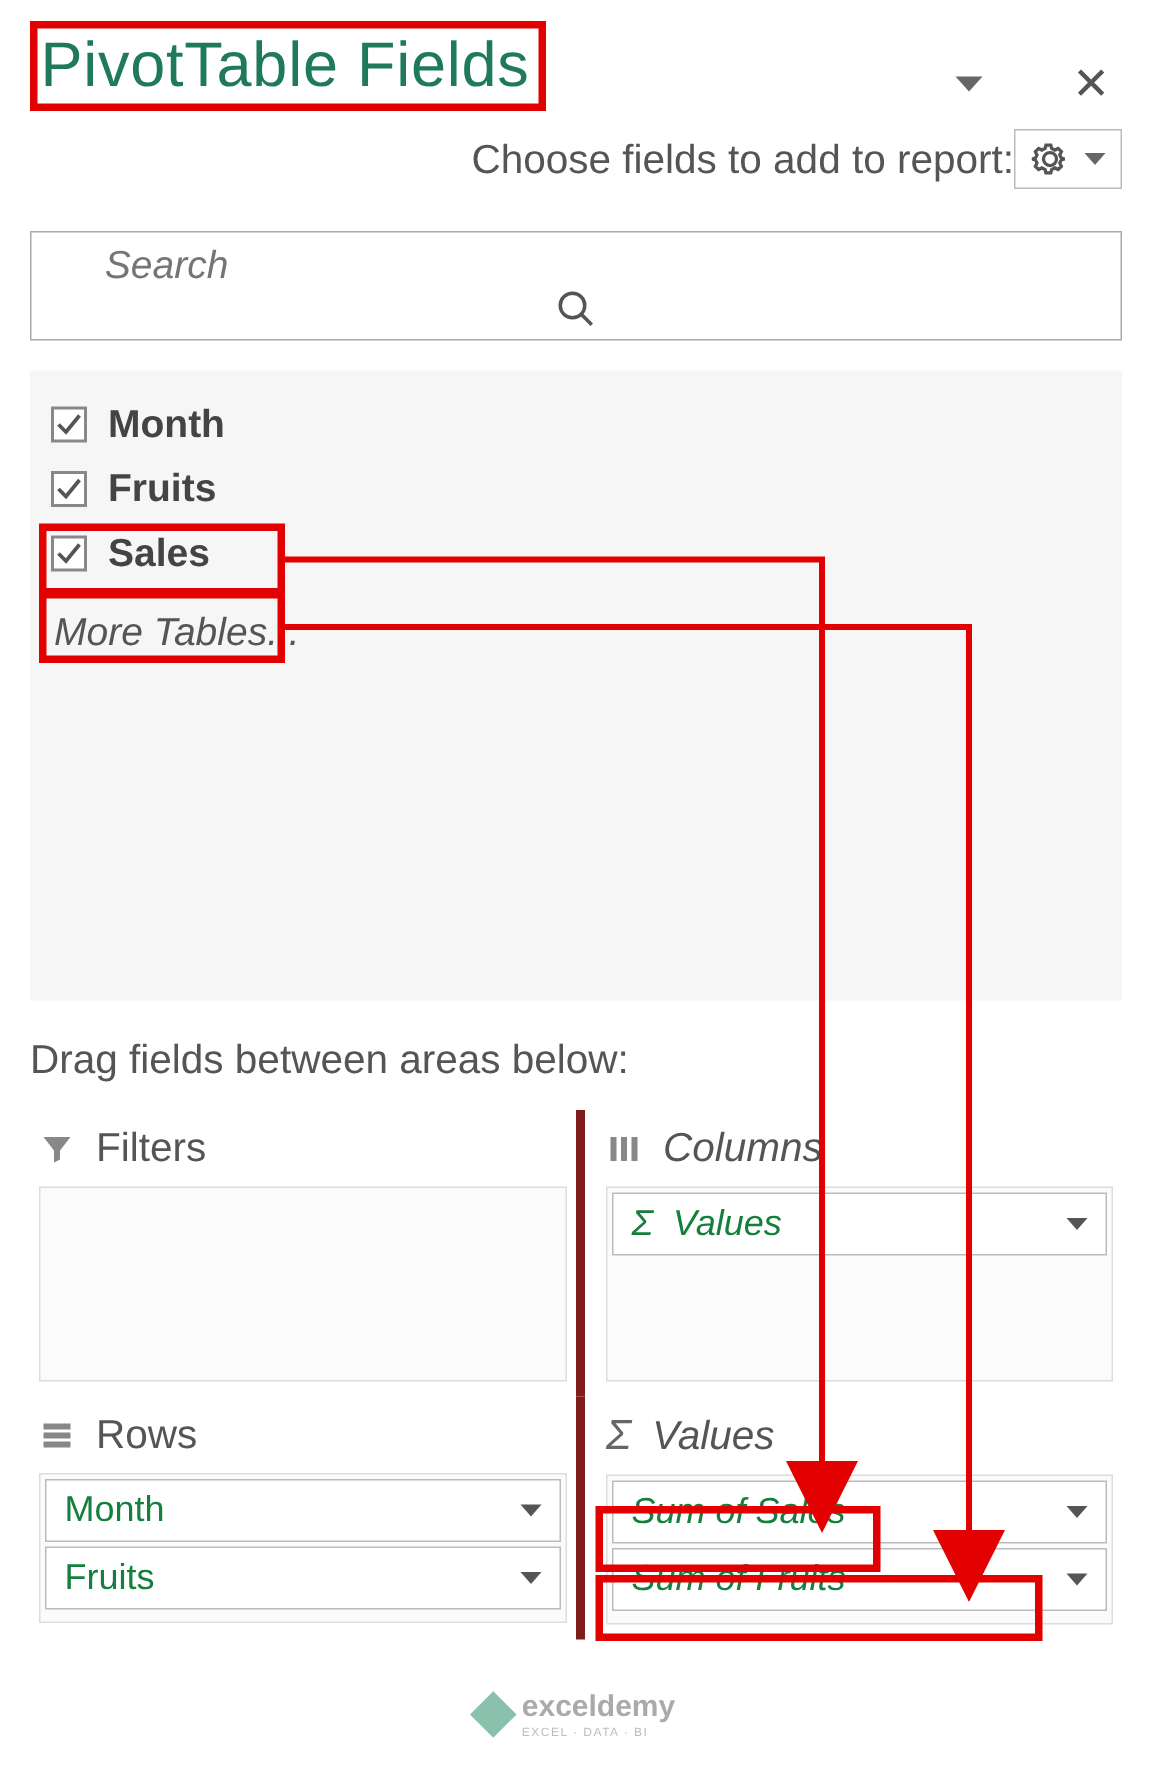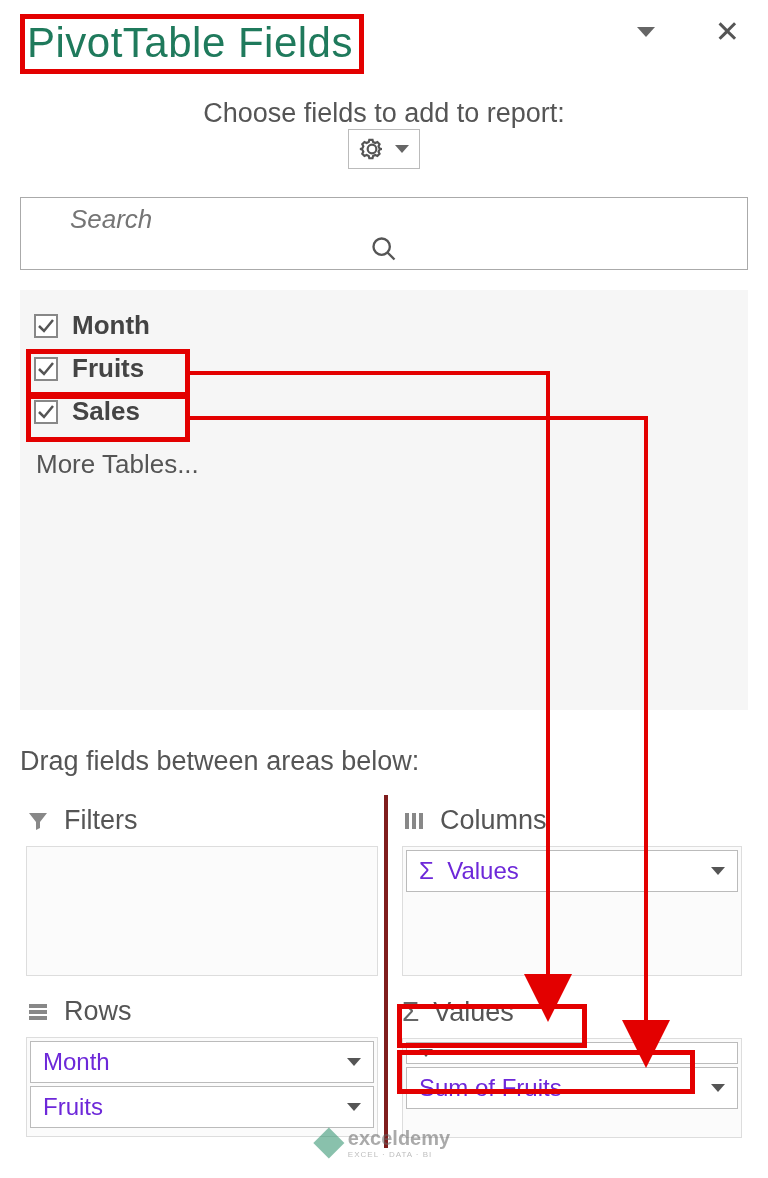--- a/index.html
+++ b/index.html
@@ -16,7 +16,7 @@
   }
   .header {
     display: flex;
-    align-items: flex-start;
+    align-items: flex-end;
     justify-content: space-between;
     margin-top: 4px;
   }

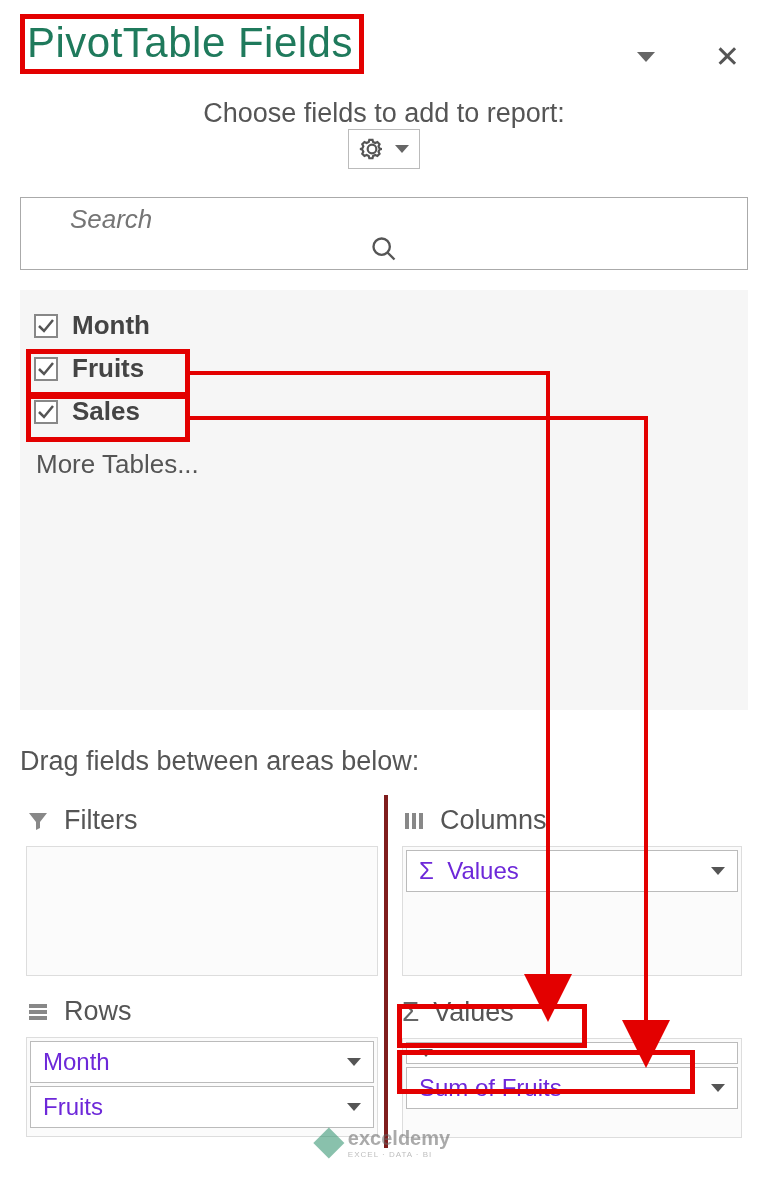--- a/index.html
+++ b/index.html
@@ -54,8 +54,7 @@
     display: flex;
     justify-content: flex-end;
     align-items: center;
-    margin-top: 24px;
-    flex-direction: column;
+    margin-top: 12px;
   }
   .subhead-text {
     font-size: 27px;

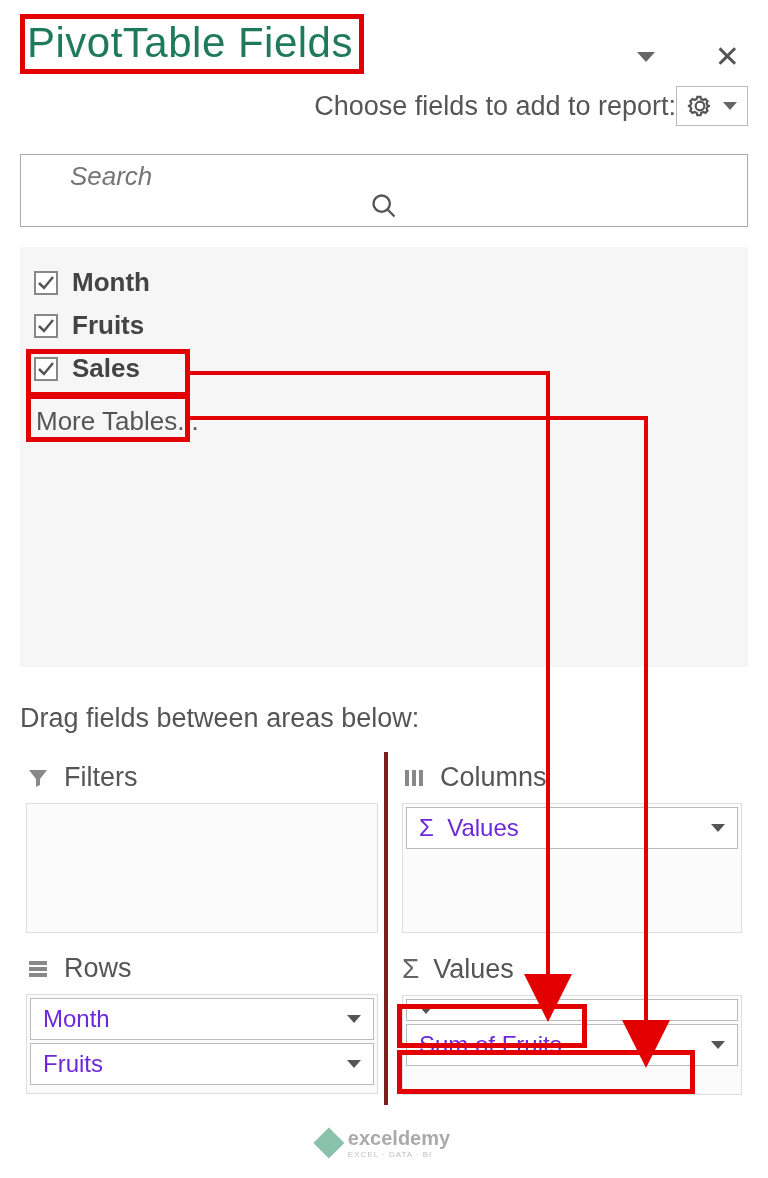--- a/index.html
+++ b/index.html
@@ -143,6 +143,7 @@
     font-size: 26px;
     color: #555;
     padding: 16px 10px 0 10px;
+    font-style: italic;
   }
   .drag-label {
     margin-top: 36px;

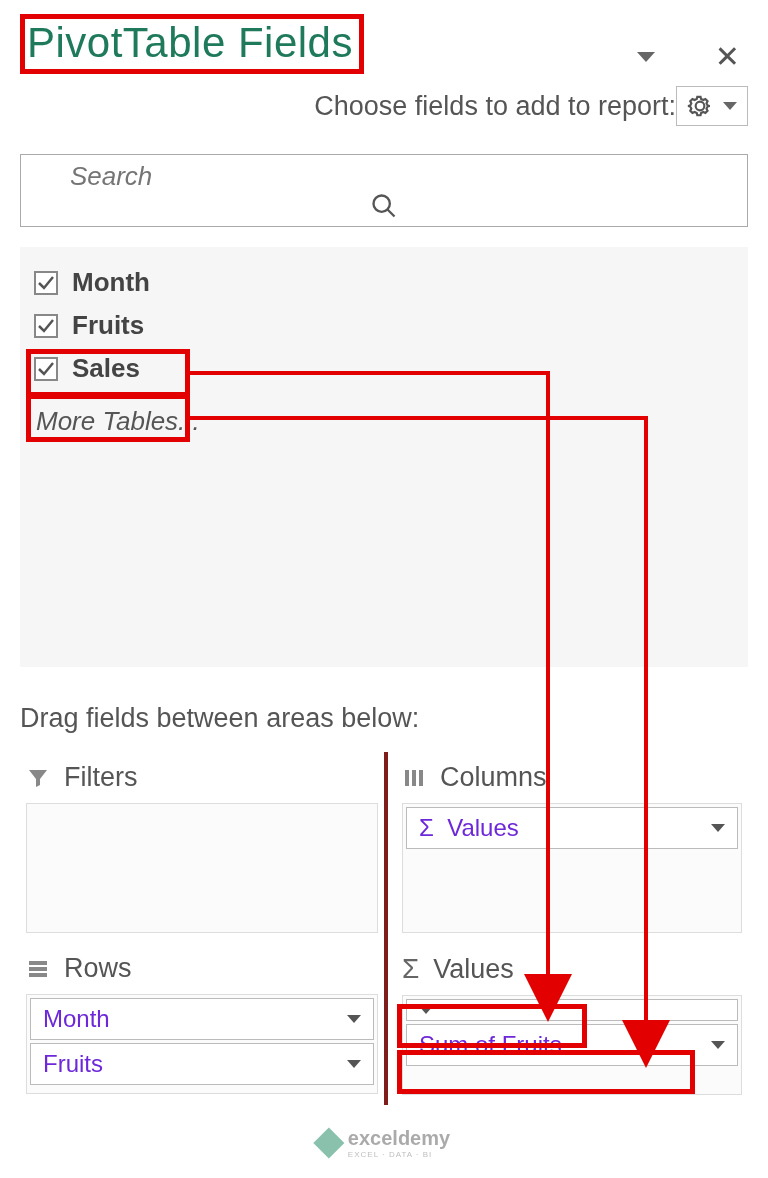--- a/index.html
+++ b/index.html
@@ -146,7 +146,7 @@
     font-style: italic;
   }
   .drag-label {
-    margin-top: 36px;
+    margin-top: 24px;
     font-size: 27px;
     color: #555;
   }

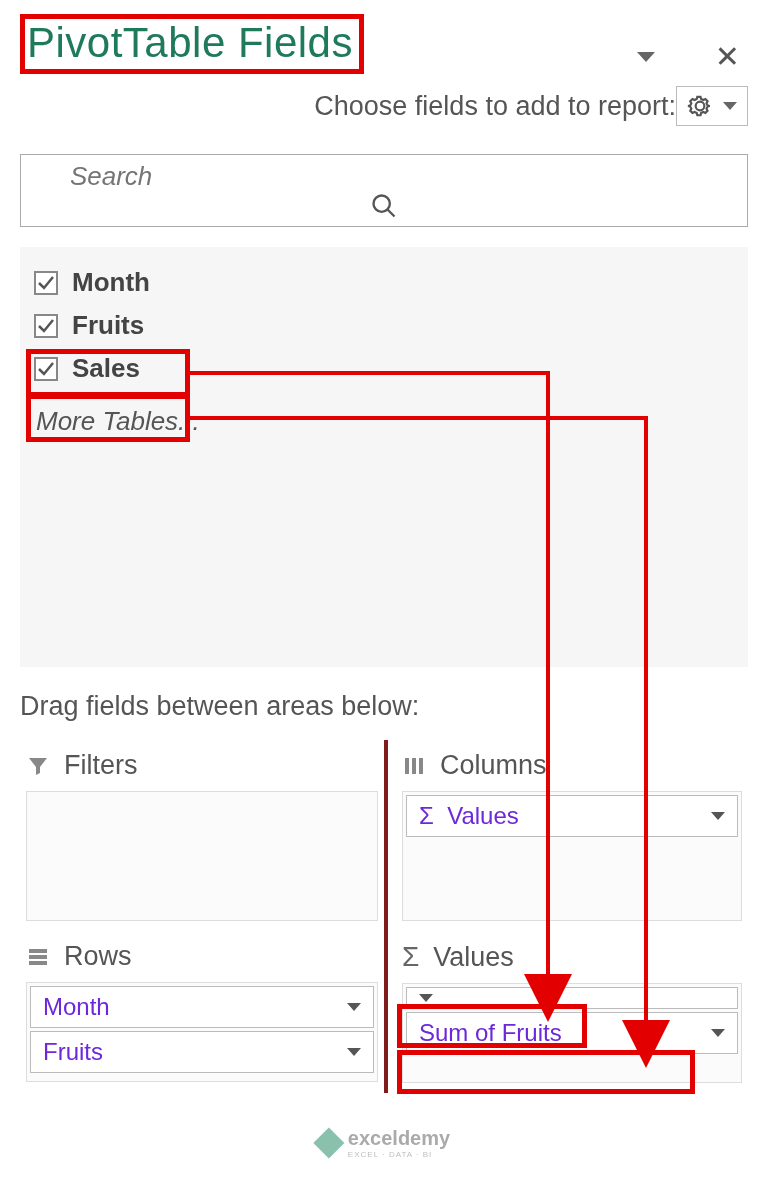--- a/index.html
+++ b/index.html
@@ -161,8 +161,9 @@
     text-align: right;
   }
   .area.right {
-    border-left: 4px solid #7f1d1d;
+    border-left: 6px solid #7f1d1d;
     padding-left: 14px;
+    font-style: italic;
   }
   .area-header {
     display: flex;

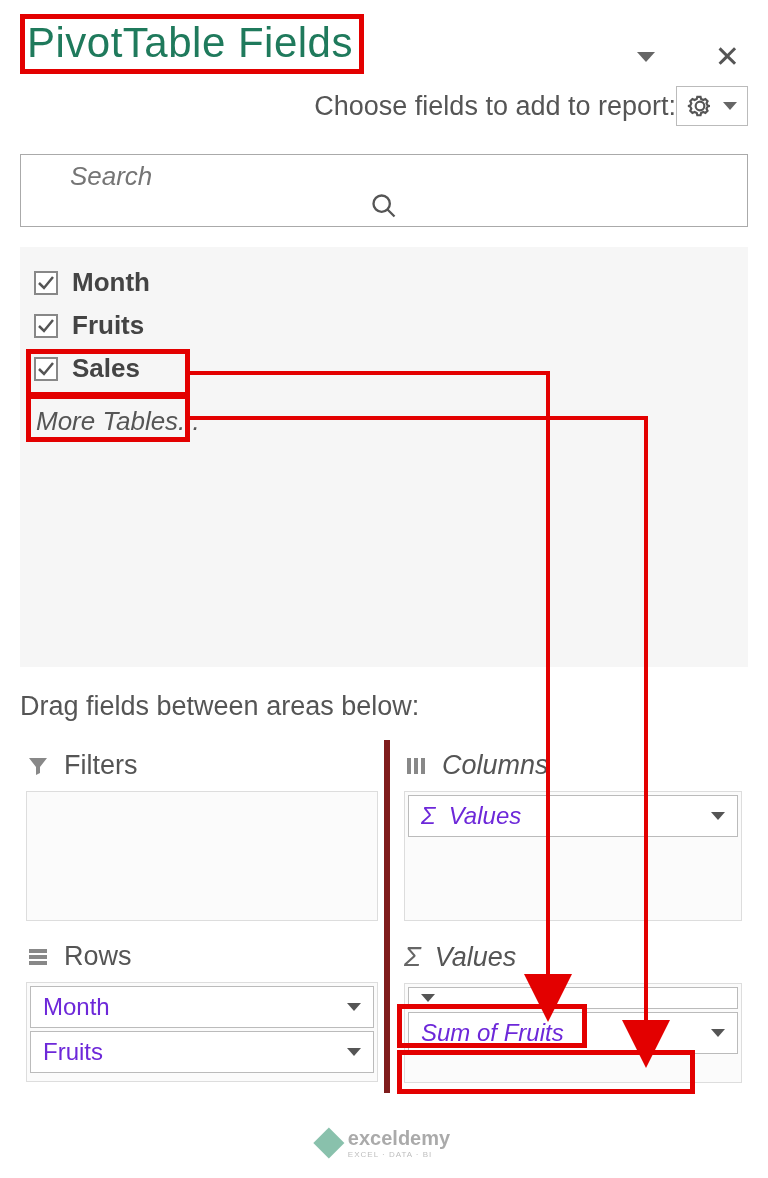--- a/index.html
+++ b/index.html
@@ -185,7 +185,7 @@
     background: #fff;
     padding: 6px 12px;
     font-size: 24px;
-    color: #6d28d9;
+    color: #15803d;
     display: flex;
     justify-content: space-between;
     align-items: center;

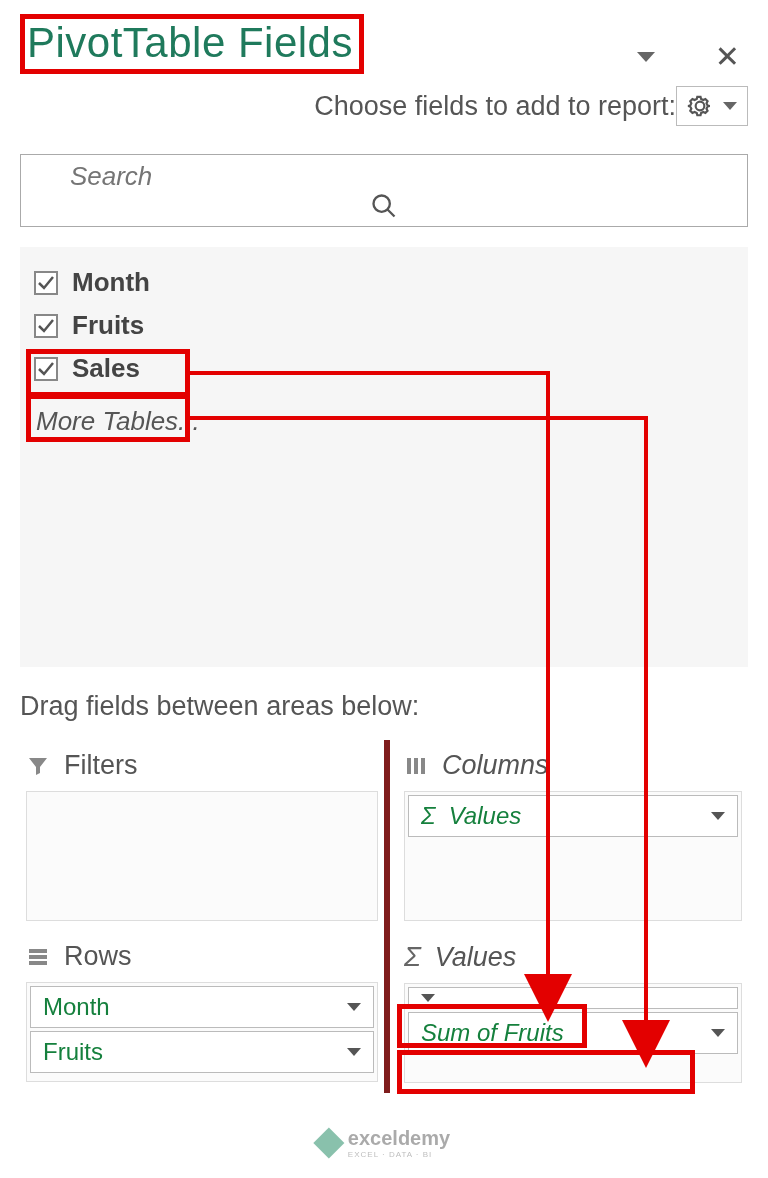--- a/index.html
+++ b/index.html
@@ -362,6 +362,7 @@
       </div>
       <div class="drop-zone small">
         <div class="drop-item">
+          <span>Sum of Sales</span>
           <div class="caret-down"></div>
         </div>
         <div class="drop-item">

